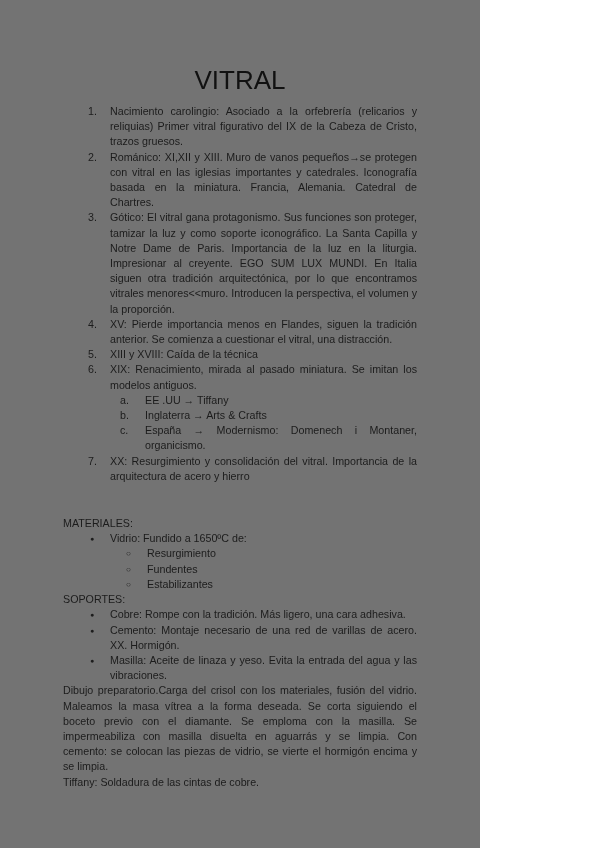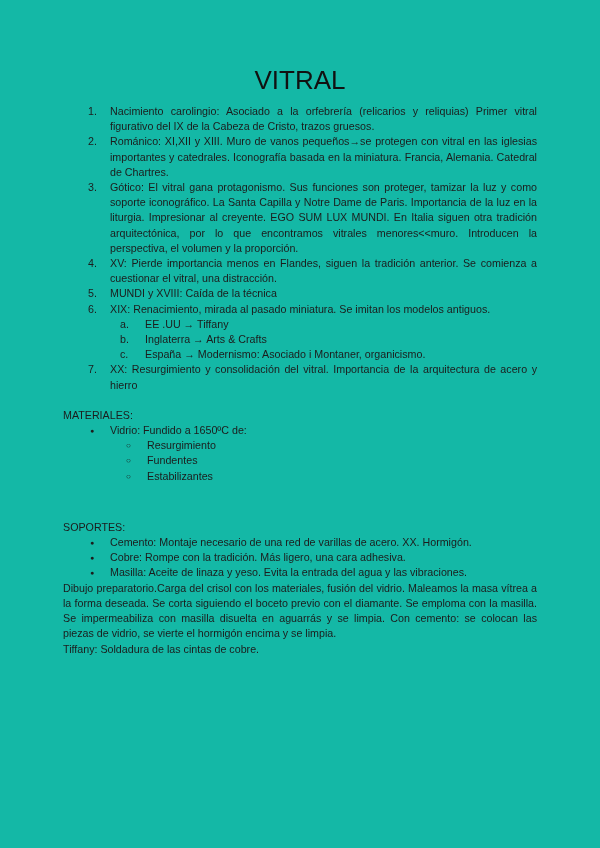--- a/index.html
+++ b/index.html
@@ -7,9 +7,9 @@
   body { font-family: "Liberation Sans", "DejaVu Sans", sans-serif; }
 
   .page {
-    width: 600px;
+    width: 480px;
     height: 848px;
-    background: #14b8a6;
+    background: #737373;
     position: relative;
     overflow: hidden;
   }

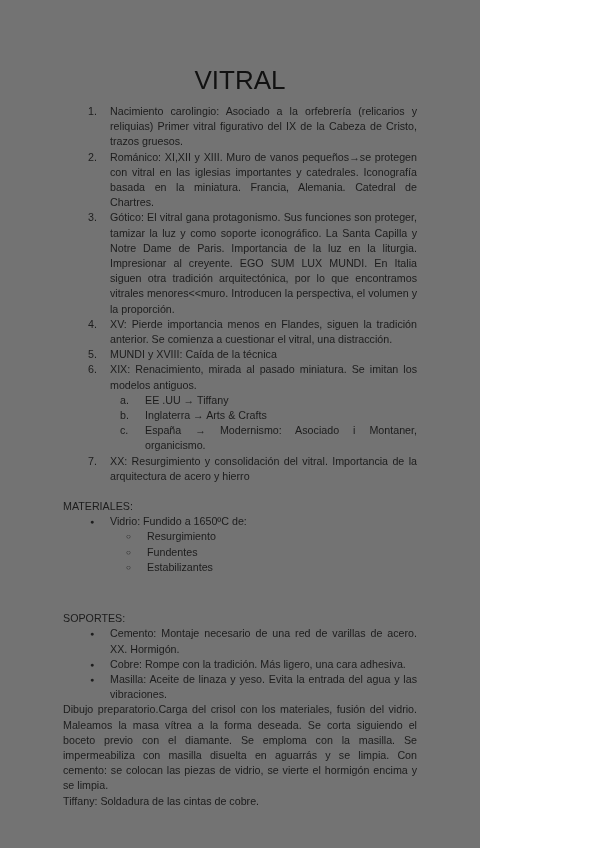--- a/index.html
+++ b/index.html
@@ -95,7 +95,7 @@
 
     <div class="num-item">
       <span class="marker">5.</span>
-      <span>MUNDI y XVIII: Caída de la técnica</span>
+      <span>XIII y XVIII: Caída de la técnica</span>
     </div>
 
     <div class="num-item">

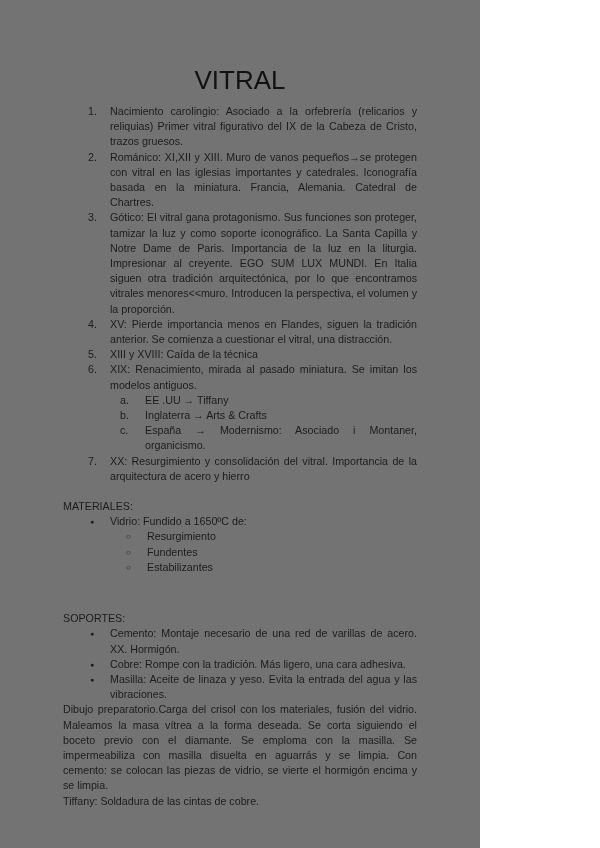--- a/index.html
+++ b/index.html
@@ -115,7 +115,7 @@
 
     <div class="sub-item">
       <span class="marker">c.</span>
-      <span>España → Modernismo: Asociado i Montaner, organicismo.</span>
+      <span>España → Modernismo: Domenech i Montaner, organicismo.</span>
     </div>
 
 

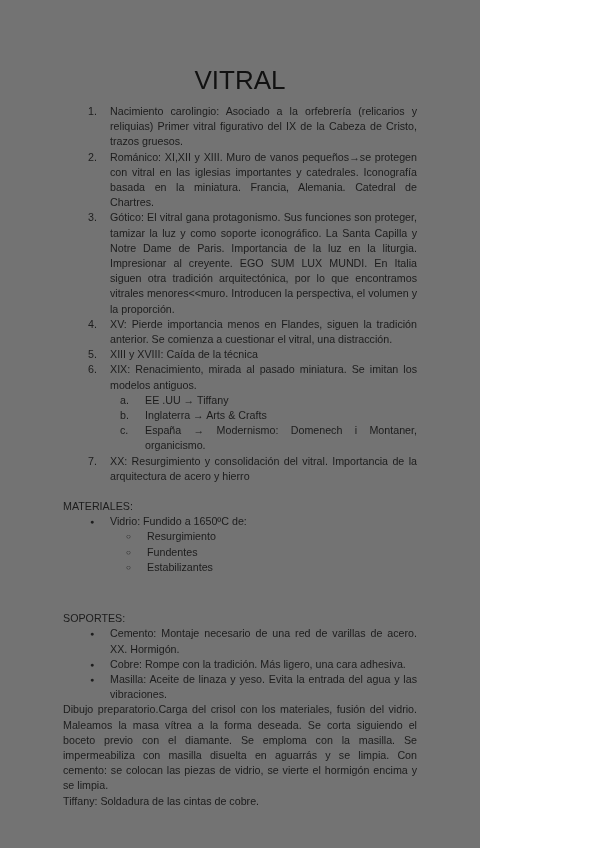--- a/index.html
+++ b/index.html
@@ -46,7 +46,7 @@
 
   
   .heading { text-align: left; margin-top: 36px; }
-  .gap-top { margin-top: 15px; }
+  .gap-top { margin-top: 32px; }
 
   
   .bullet-item { position: relative; padding-left: 47px; }

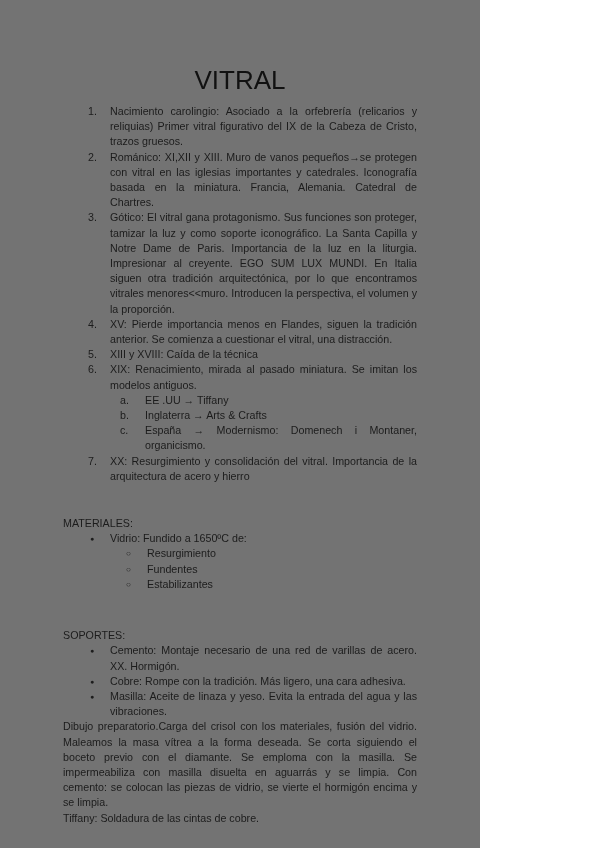--- a/index.html
+++ b/index.html
@@ -45,7 +45,7 @@
   .continuation { padding-left: 47px; }
 
   
-  .heading { text-align: left; margin-top: 36px; }
+  .heading { text-align: left; }
   .gap-top { margin-top: 32px; }
 
   

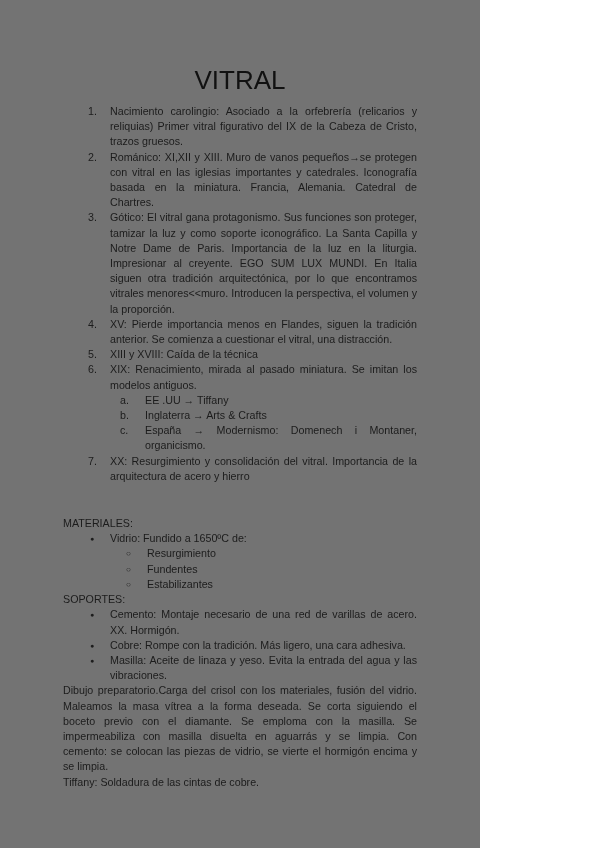--- a/index.html
+++ b/index.html
@@ -151,12 +151,12 @@
 
     <div class="bullet-item">
       <span class="marker">●</span>
-      <span>Cemento: Montaje necesario de una red de varillas de acero. XX. Hormigón.</span>
+      <span>Cobre: Rompe con la tradición. Más ligero, una cara adhesiva.</span>
     </div>
 
     <div class="bullet-item">
       <span class="marker">●</span>
-      <span>Cobre: Rompe con la tradición. Más ligero, una cara adhesiva.</span>
+      <span>Cemento: Montaje necesario de una red de varillas de acero. XX. Hormigón.</span>
     </div>
 
     <div class="bullet-item">

